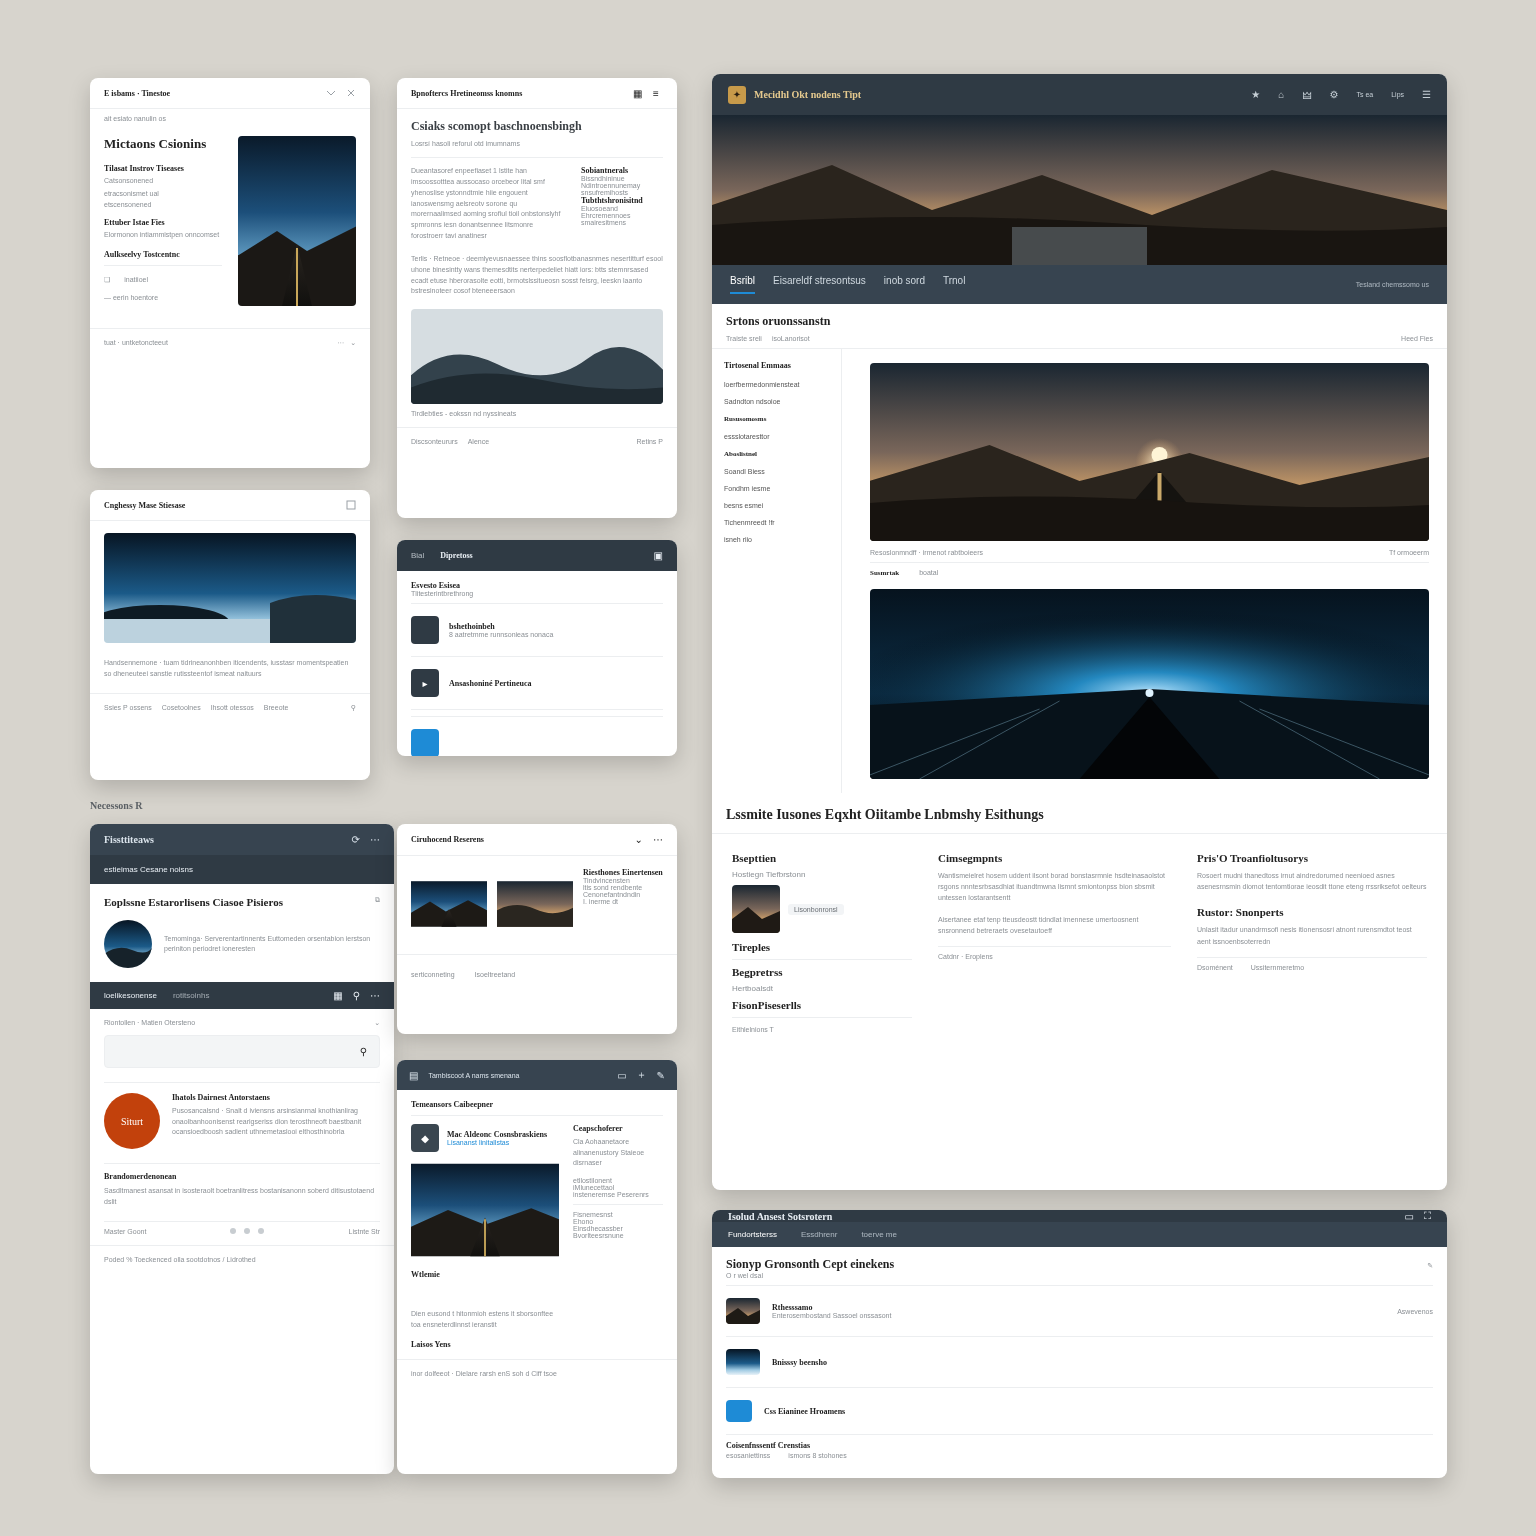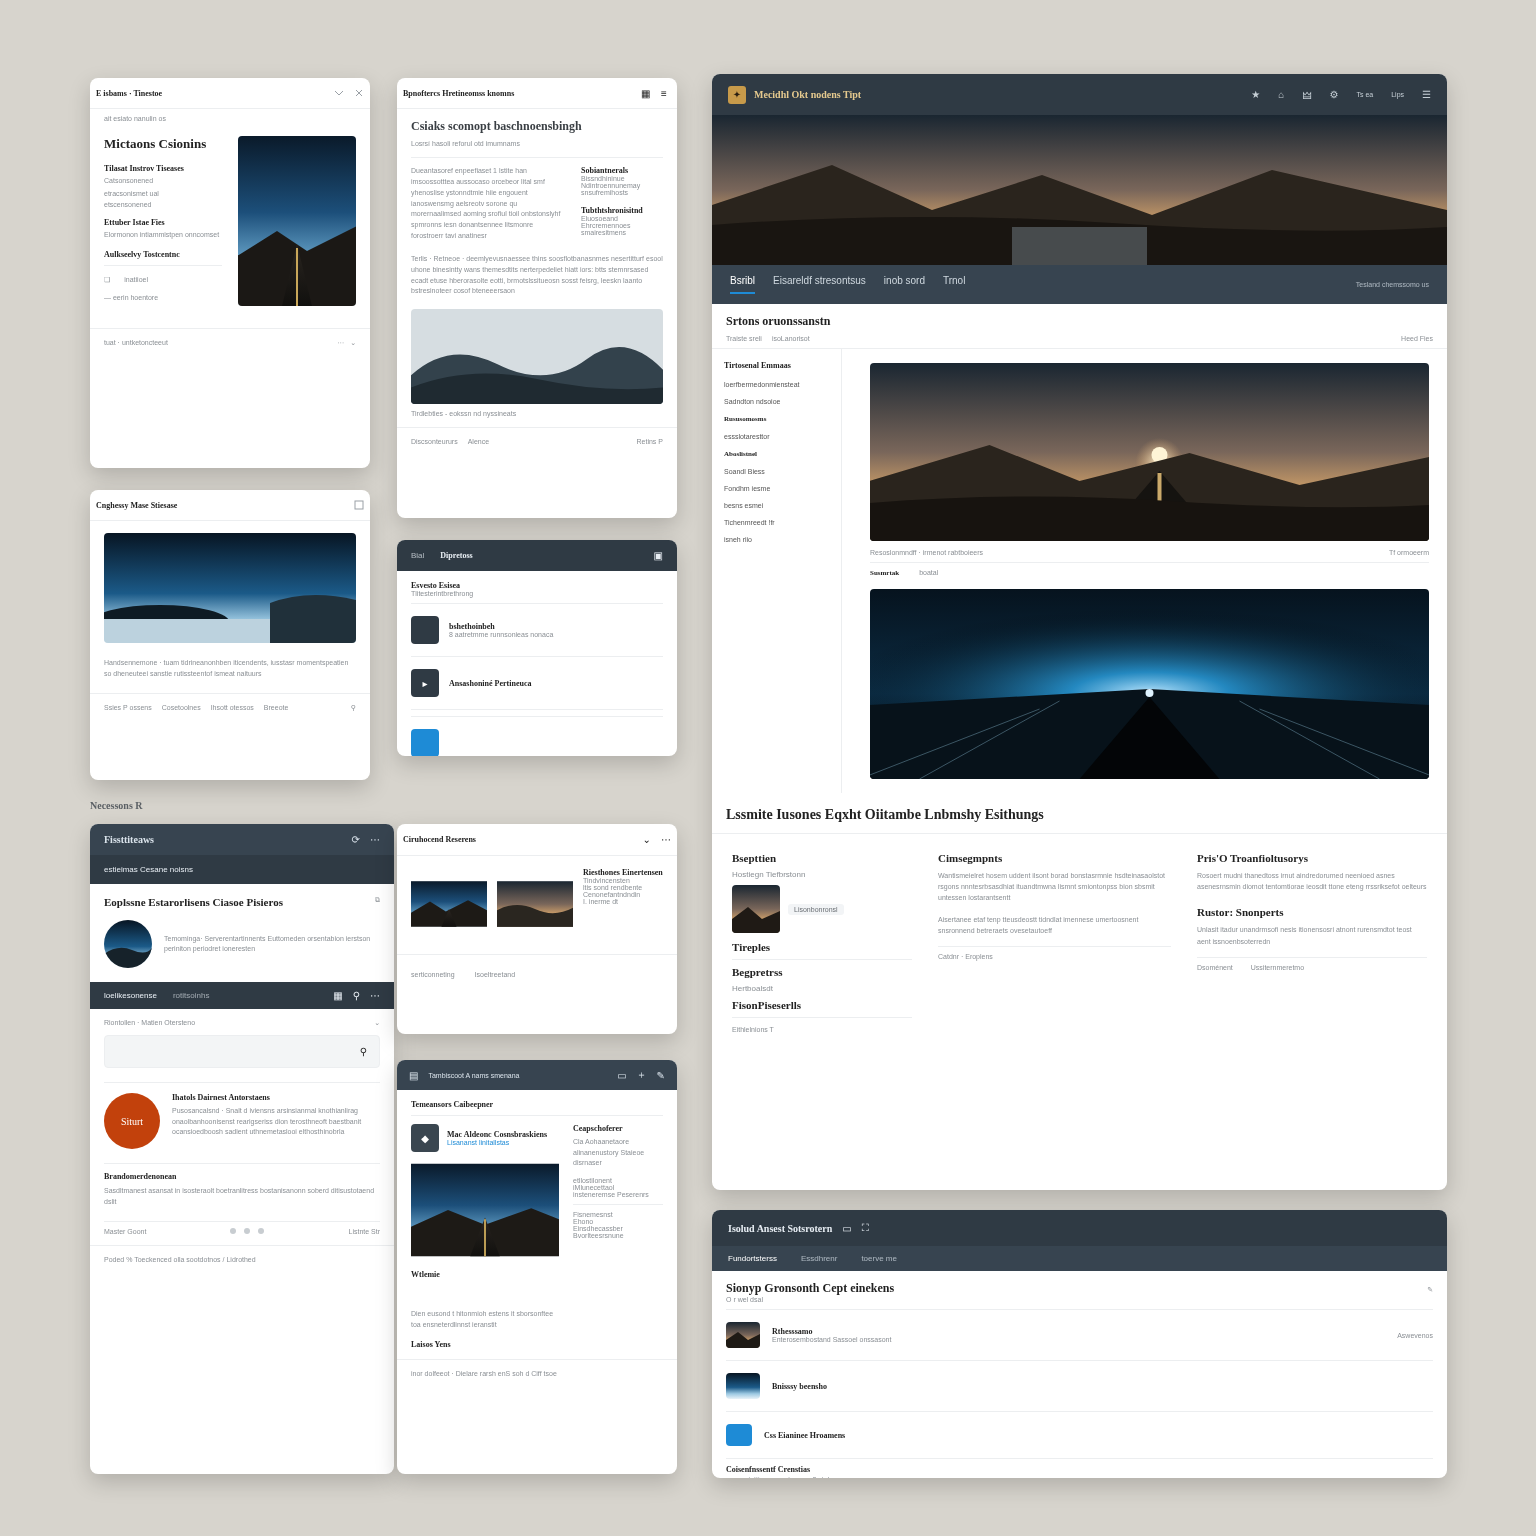--- a/index.html
+++ b/index.html
@@ -22,7 +22,7 @@
     color:var(--ink); font-size:10px;
   }
   .panel{background:var(--panel); border-radius:8px; box-shadow:var(--shadow); position:absolute; overflow:hidden}
-  .hdr{display:flex; justify-content:space-between; align-items:center; padding:10px 6px; border-bottom:1px solid var(--line)}
+  .hdr{display:flex; justify-content:space-between; align-items:center; padding:10px 14px; border-bottom:1px solid var(--line)}
   .hdr .t{font-family:var(--serif); font-weight:700}
   .mut{color:var(--muted)}
   .icon-row{display:flex; gap:10px; align-items:center}

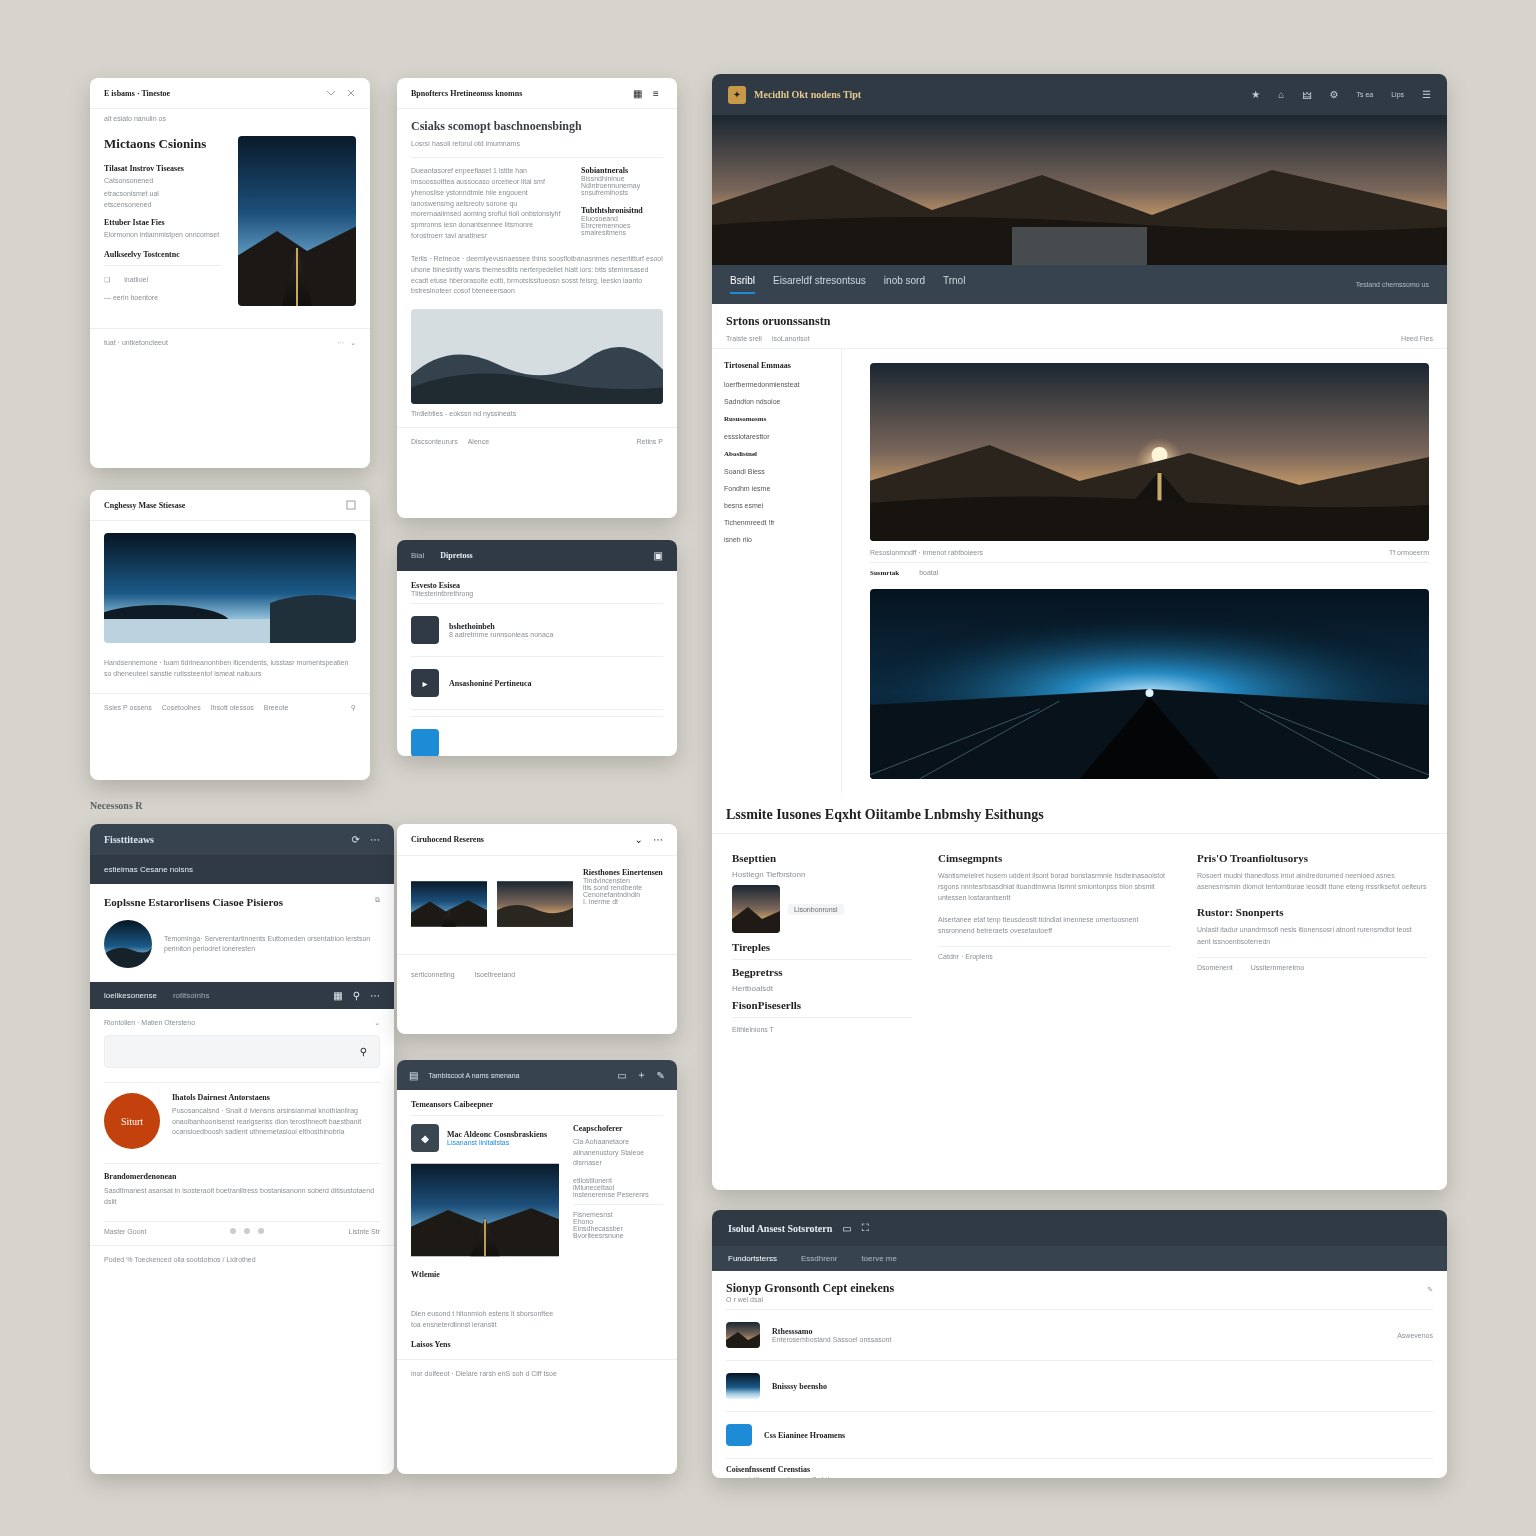--- a/index.html
+++ b/index.html
@@ -211,7 +211,7 @@
         <div class="xs mut">Bissndhininue</div>
         <div class="xs mut">Ndintroennunemay</div>
         <div class="xs mut">snsufremihosts</div>
-        <div class="serif sm" style="margin-top:10px">Tubthtshronisitnd</div>
+        <div class="serif sm" style="">Tubthtshronisitnd</div>
         <div class="xs mut">Eluosoeand</div>
         <div class="xs mut">Ehrcremennoes</div>
         <div class="xs mut">smairesitmens</div>

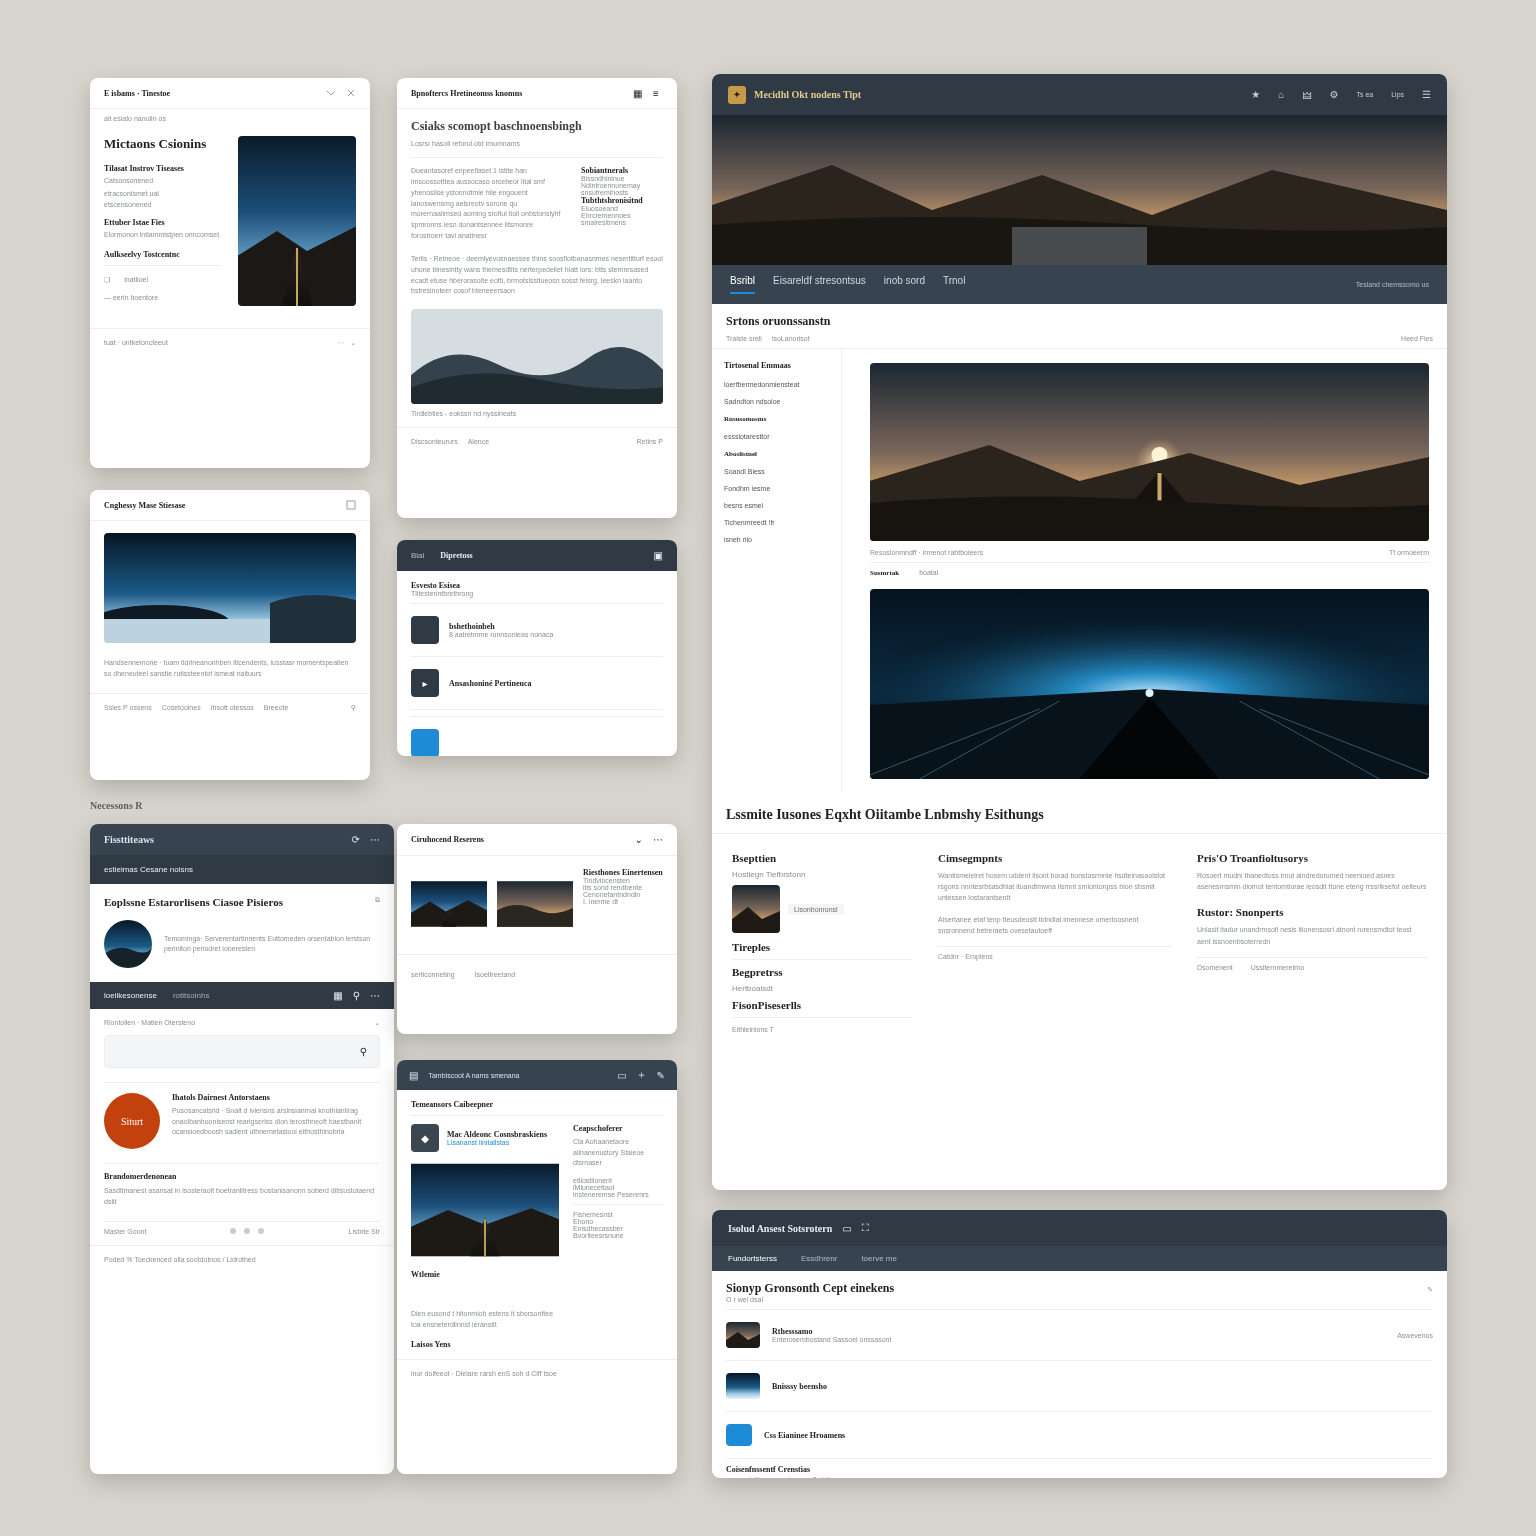--- a/index.html
+++ b/index.html
@@ -569,7 +569,7 @@
 </div>
 
 <div id="p9" class="panel">
-  <div class="dark row" style="padding:12px 16px;align-items:center">
+  <div class="dark row" style="padding:0 16px;justify-content:space-between;align-items:center">
     <span class="serif">Isolud Ansest Sotsrotern</span>
     <span class="icon-row">
         <span>▭</span>

